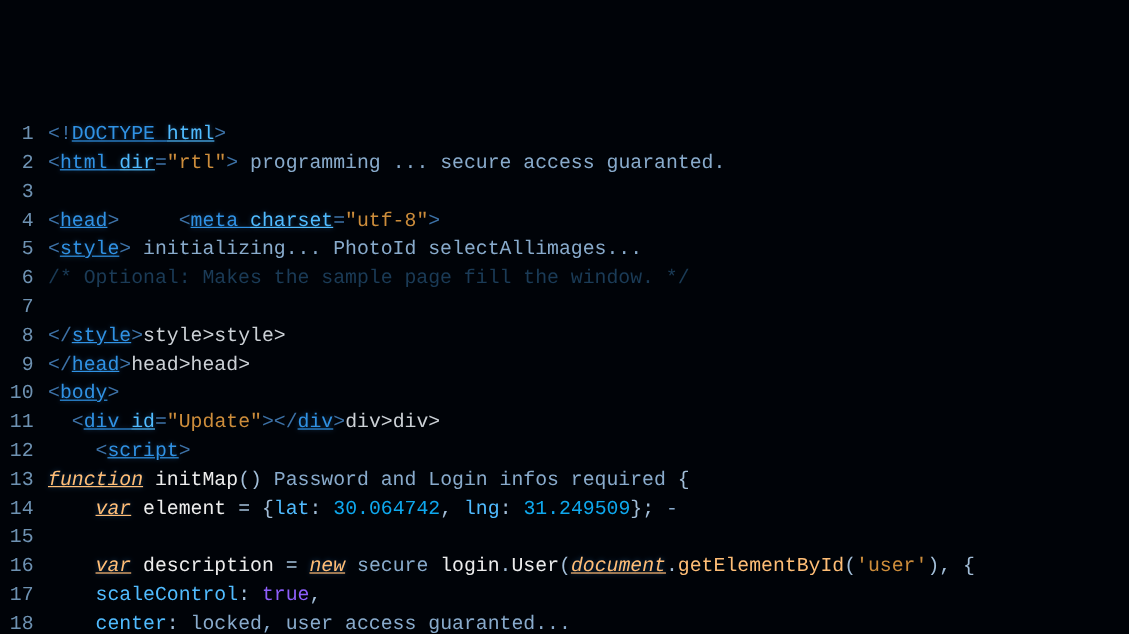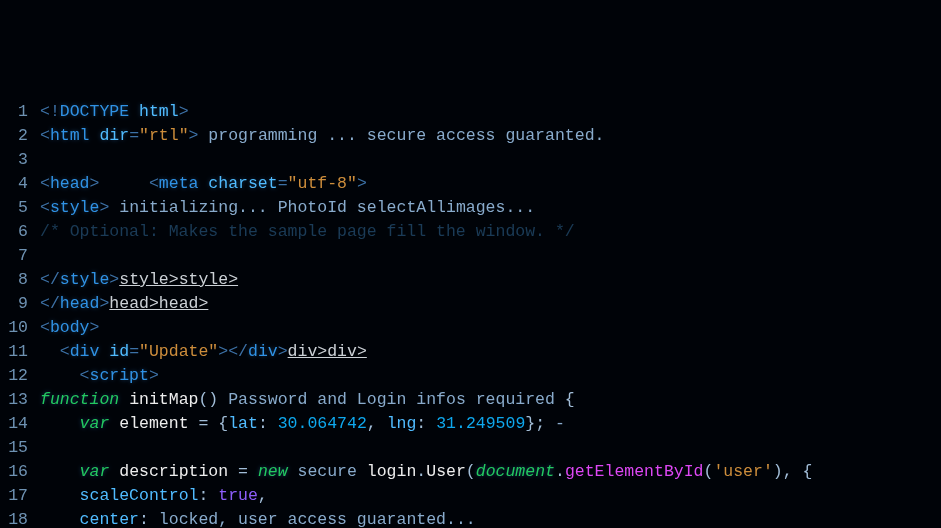--- a/index.html
+++ b/index.html
@@ -43,7 +43,7 @@
   .t-call   { color: #d946ef; }   
   .t-comment{ color: #1a3a55; }
   .t-trail  { color: #c8cdd2; text-decoration: underline; }
-  .glow .t-tag, .glow .t-attr, .glow .t-kw { text-shadow: 0 0 4px rgba(64,160,255,0.35); }
+  .glow .t-tag, .glow .t-attr, .glow .t-kw { text-shadow: 0 0 4px rgba(64,160,255,0.35); text-decoration: underline; }
   body { filter: brightness(1.02); }
 </style>
 </head>

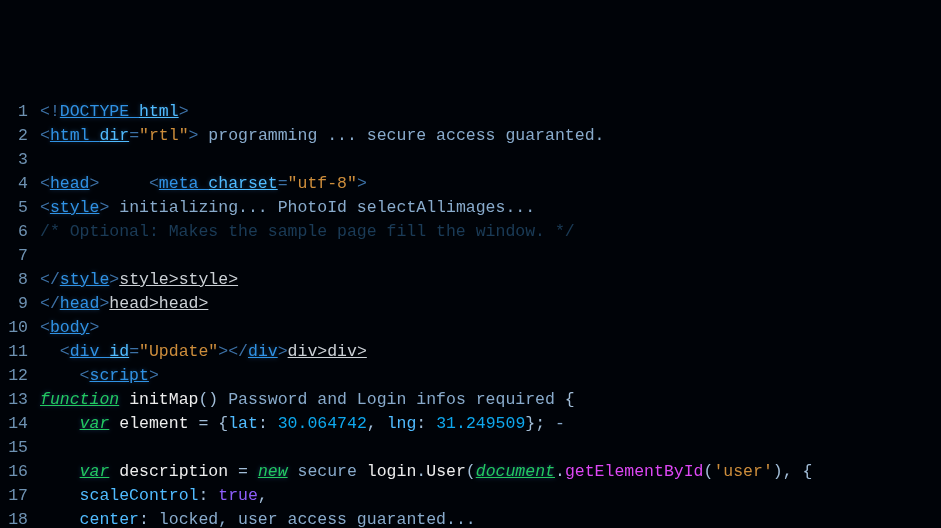--- a/index.html
+++ b/index.html
@@ -42,7 +42,7 @@
   .t-sym    { color: #9fbad4; }   
   .t-call   { color: #d946ef; }   
   .t-comment{ color: #1a3a55; }
-  .t-trail  { color: #c8cdd2; text-decoration: underline; }
+  .t-trail  { color: #c8cdd2; }
   .glow .t-tag, .glow .t-attr, .glow .t-kw { text-shadow: 0 0 4px rgba(64,160,255,0.35); text-decoration: underline; }
   body { filter: brightness(1.02); }
 </style>

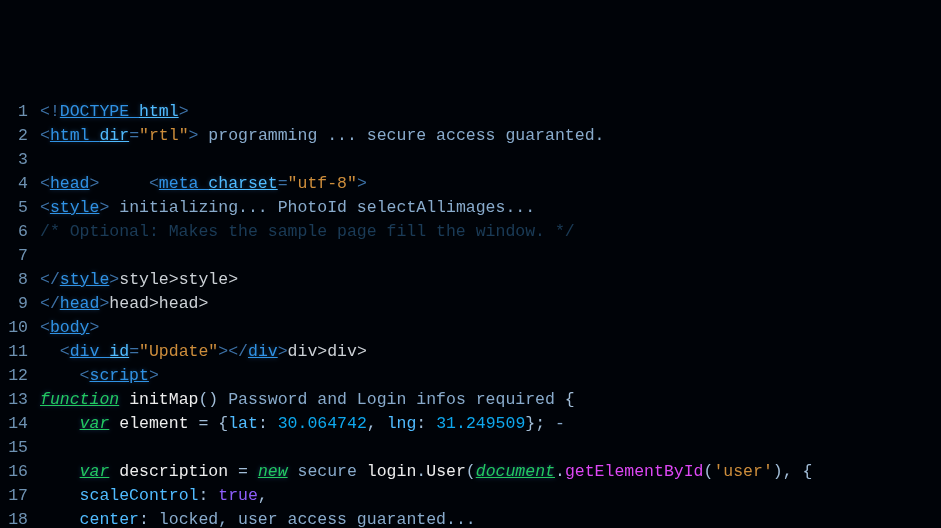--- a/index.html
+++ b/index.html
@@ -34,7 +34,7 @@
   .t-attr   { color: #4fb8ff; }   
   .t-str    { color: #c98a3a; }   
   .t-text   { color: #86a8c8; text-align: center; }   
-  .t-kw     { color: #22c55e; font-style: italic; } 
+  .t-kw     { color: #fdba74; font-style: italic; } 
   .t-name   { color: #e8e8e8; }   
   .t-prop   { color: #4fb8ff; }   
   .t-num    { color: #0ea5e9; }   

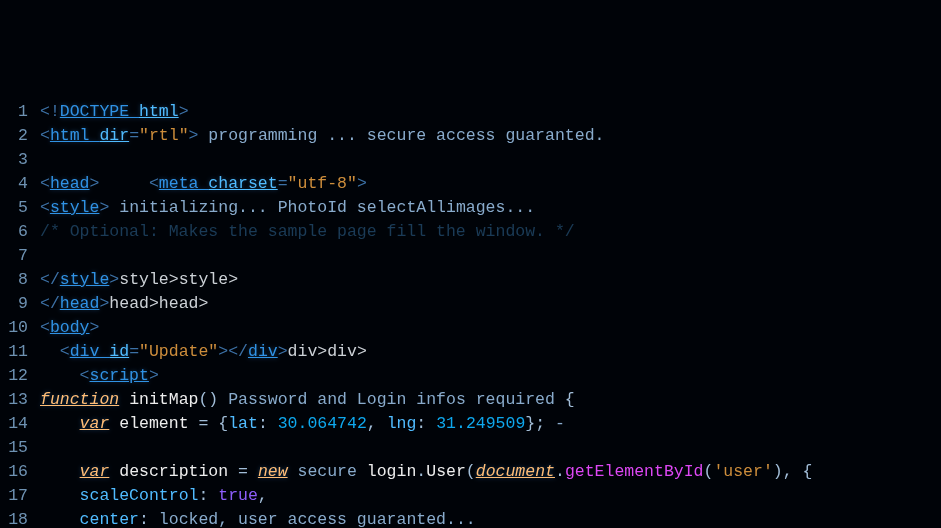--- a/index.html
+++ b/index.html
@@ -40,7 +40,7 @@
   .t-num    { color: #0ea5e9; }   
   .t-bool   { color: #8b5cf6; }   
   .t-sym    { color: #9fbad4; }   
-  .t-call   { color: #d946ef; }   
+  .t-call   { color: #fdba74; }   
   .t-comment{ color: #1a3a55; }
   .t-trail  { color: #c8cdd2; }
   .glow .t-tag, .glow .t-attr, .glow .t-kw { text-shadow: 0 0 4px rgba(64,160,255,0.35); text-decoration: underline; }

